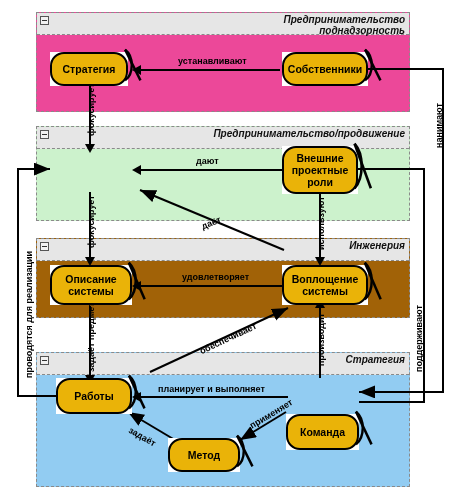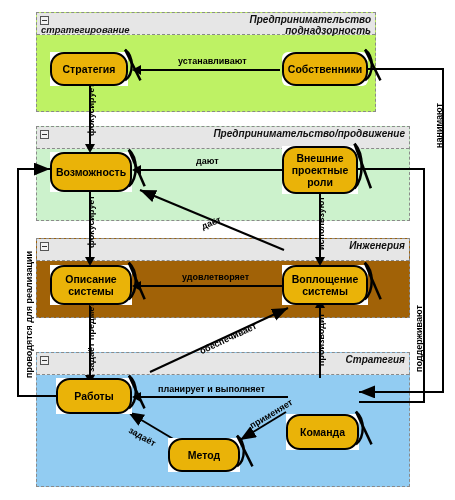--- a/index.html
+++ b/index.html
@@ -47,7 +47,7 @@
 
 <div id="canvas">
 
-  <div class="lane" style="left:36px;top:12px;width:340px;height:100px;background:#bef264;">
+  <div class="lane" style="left:36px;top:12px;width:374px;height:100px;background:#ec4899;">
     <div class="lane-header"></div>
     <div class="collapse-box"></div>
     <div class="lane-title">

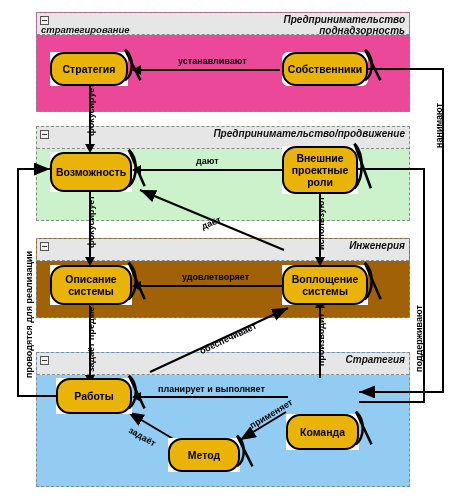--- a/index.html
+++ b/index.html
@@ -54,7 +54,6 @@
       <div>Предпринимательство</div>
       <div>поднадзорность</div>
     </div>
-    <div class="lane-sub">стратегирование</div>
   </div>
 
   <div class="lane" style="left:36px;top:126px;width:374px;height:95px;background:#ccf2cc;">

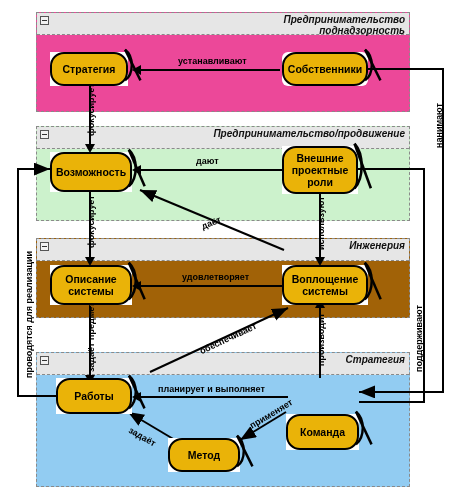--- a/index.html
+++ b/index.html
@@ -157,7 +157,7 @@
     </svg>
   </div>
 
-  <div class="node" style="left:282px;top:52px;width:86px;height:34px;border-radius:6px;">
+  <div class="node" style="left:282px;top:52px;width:86px;height:34px;">
     <div class="body">
       <span class="label">Собственники</span>
     </div>

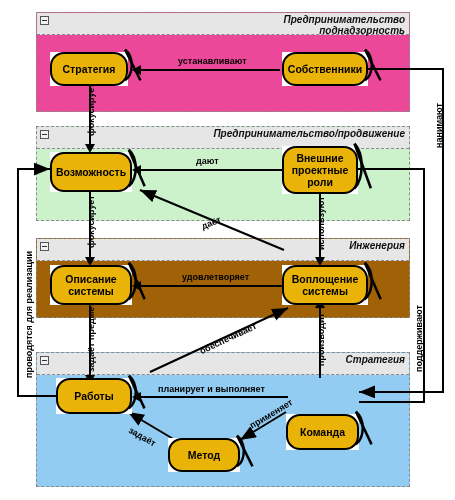--- a/index.html
+++ b/index.html
@@ -167,15 +167,6 @@
     </svg>
   </div>
 
-  <div class="node" style="left:50px;top:152px;width:82px;height:40px;">
-    <div class="body">
-      <span class="label">Возможность</span>
-    </div>
-    <svg class="xmark" viewBox="0 0 28 48">
-      <path d="M3,2 C14,12 14,36 3,46" stroke="#000" stroke-width="3" fill="none"></path>
-      <line x1="3" y1="2" x2="22" y2="46" stroke="#000" stroke-width="3"></line>
-    </svg>
-  </div>
 
   <div class="node" style="left:282px;top:146px;width:76px;height:48px;">
     <div class="body">

